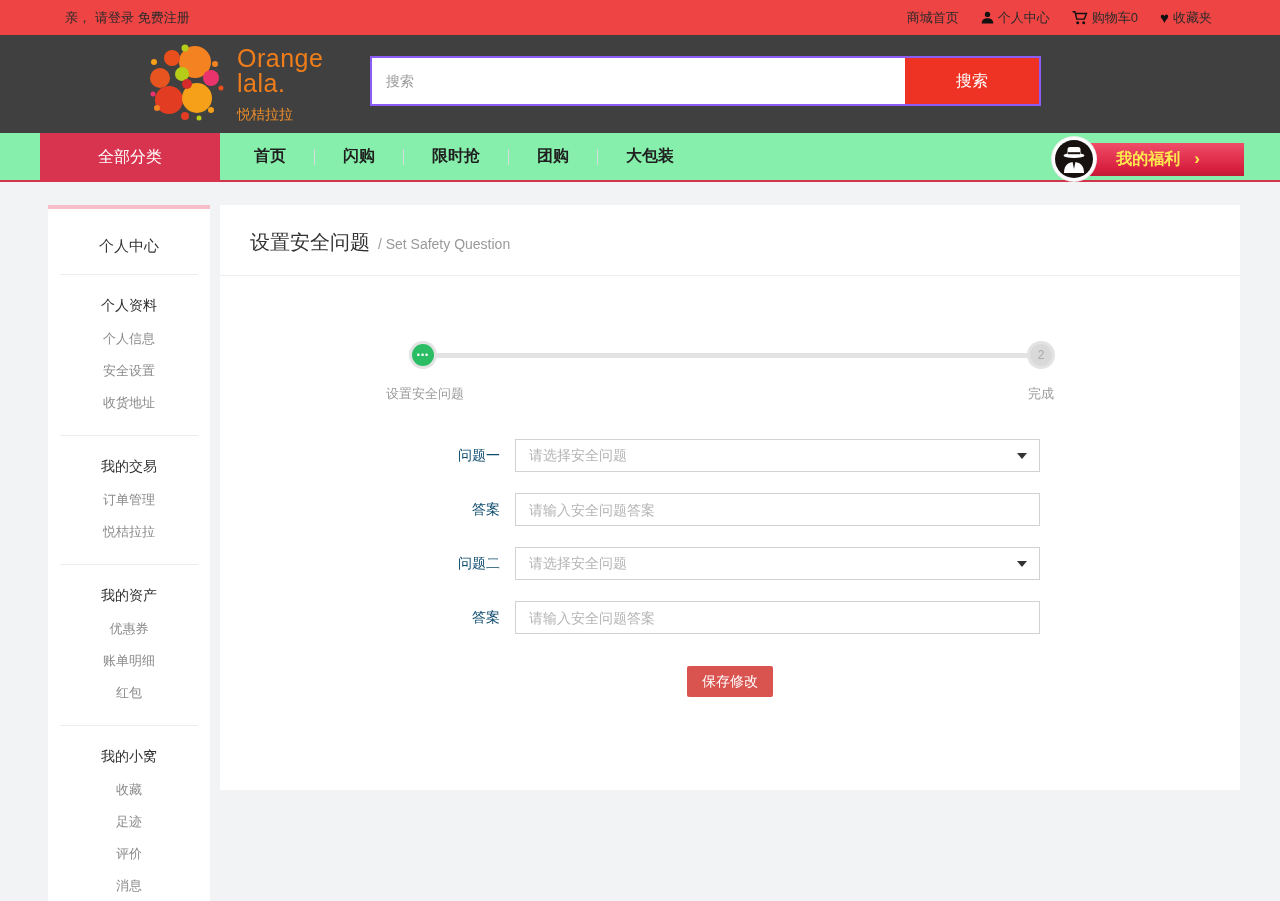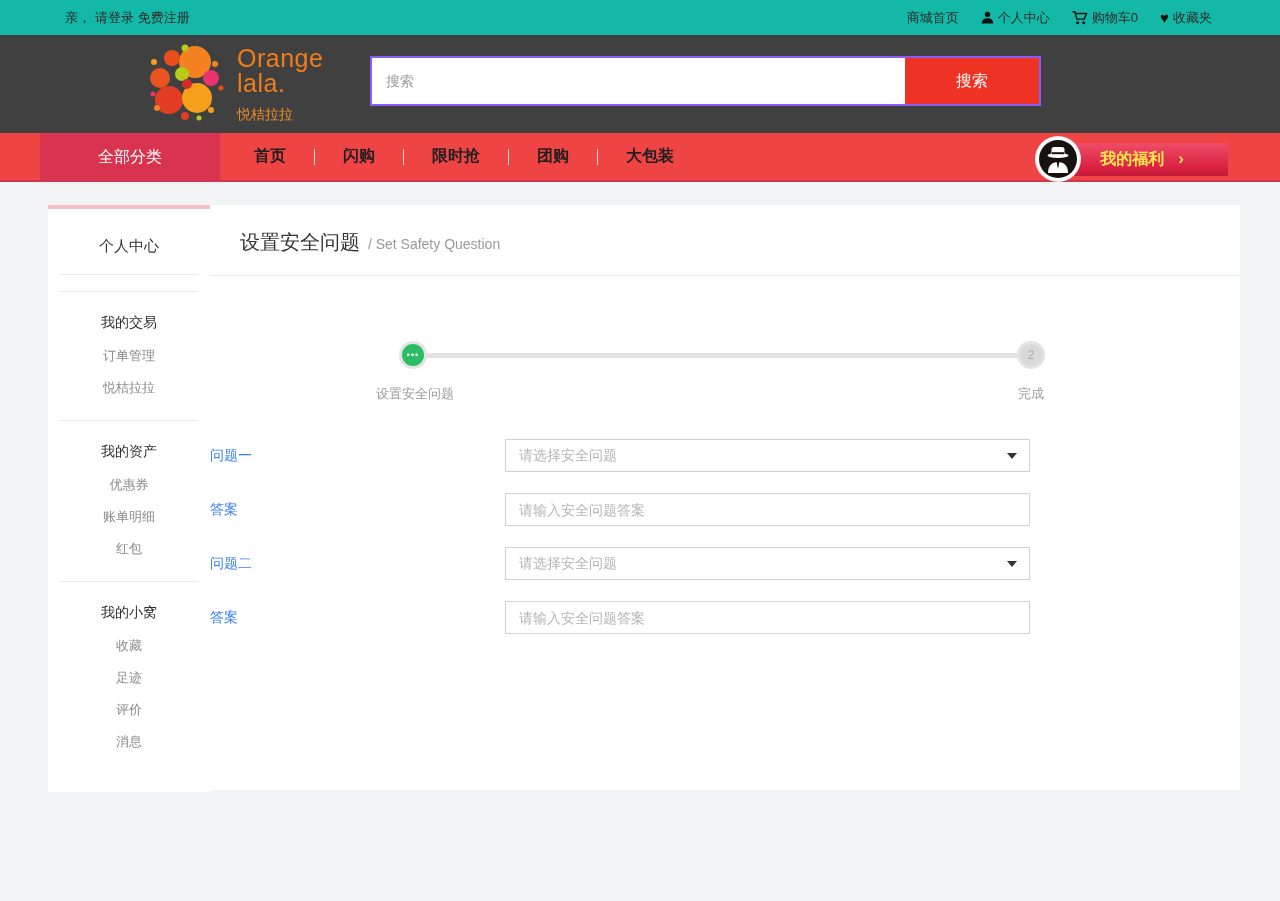--- a/index.html
+++ b/index.html
@@ -12,7 +12,7 @@
 
   
   .topbar {
-    height:35px; background:#14b8a6;
+    height:35px; background:#ef4444;
     display:flex; justify-content:space-between; align-items:center;
     padding:0 68px 0 65px; font-size:13px; color:#2b2b2b;
   }

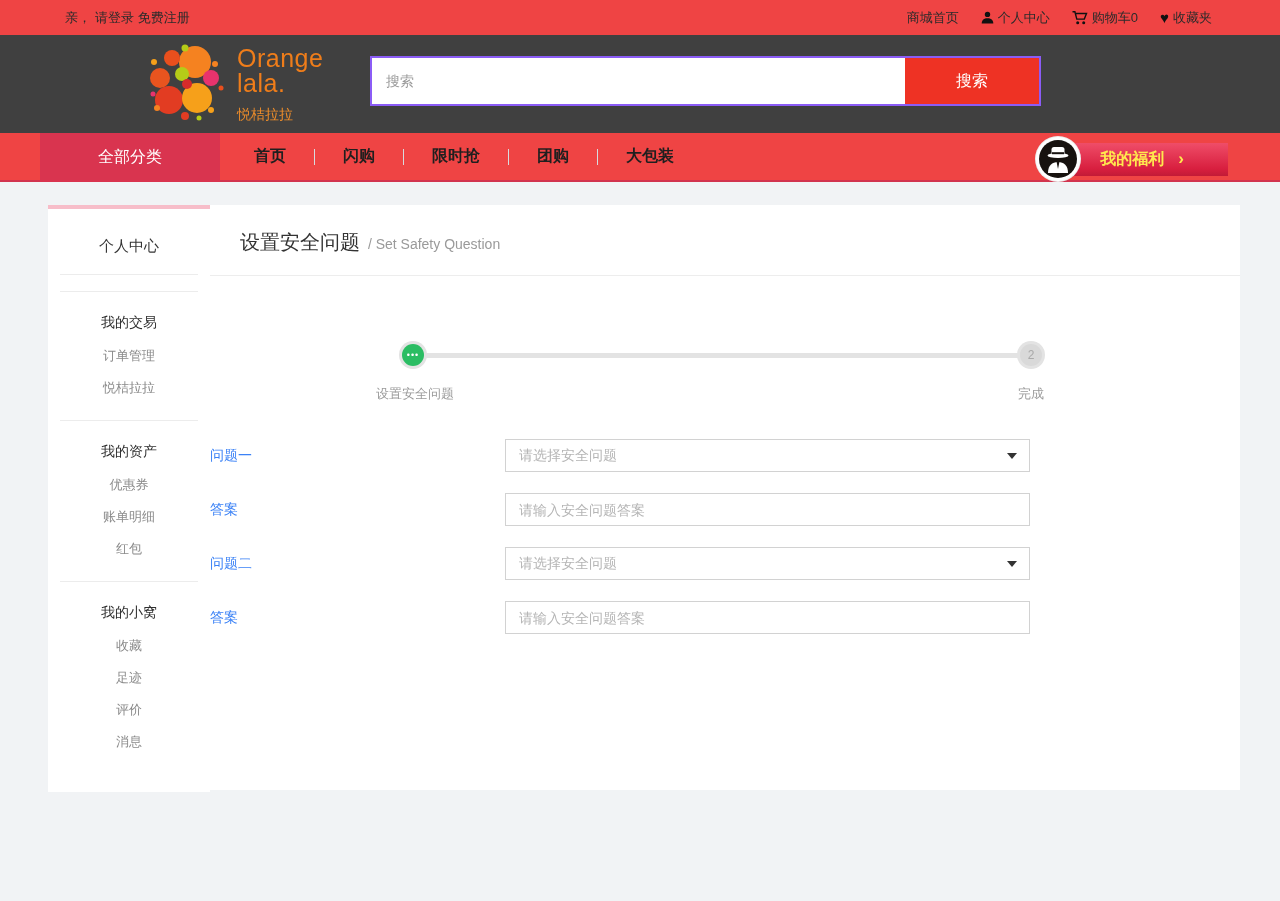--- a/index.html
+++ b/index.html
@@ -43,7 +43,7 @@
   }
 
   
-  .navbar { height:49px; background:#ef4444; border-bottom:2px solid #d2344e; position:relative; }
+  .navbar { height:49px; background:#86efac; border-bottom:2px solid #d2344e; position:relative; }
   .all-cats {
     position:absolute; left:40px; top:0; width:180px; height:49px;
     background:#d9344f; color:#fff; font-size:16px;

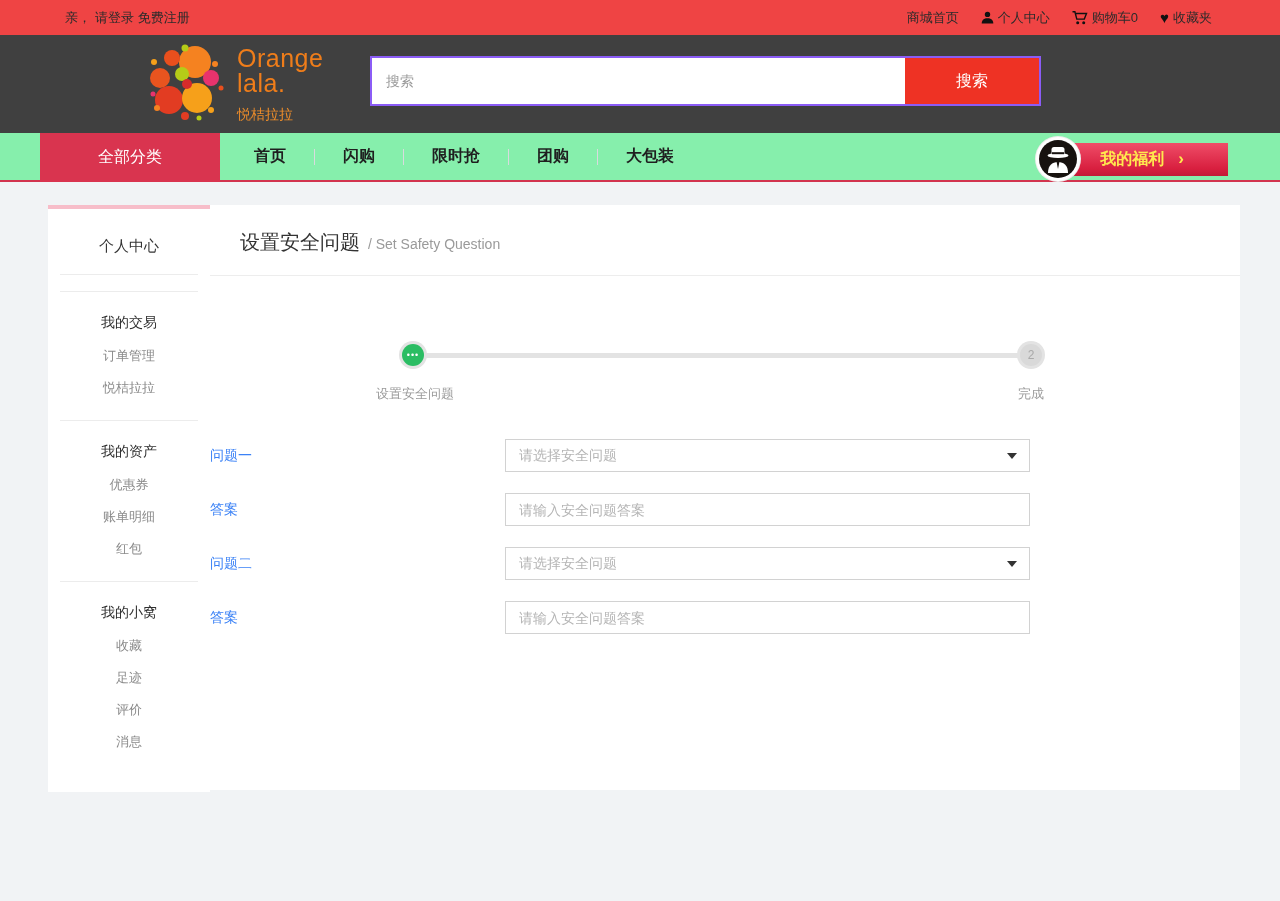--- a/index.html
+++ b/index.html
@@ -52,7 +52,7 @@
   .nav-menu { position:absolute; left:240px; top:0; height:47px; display:flex; align-items:center; }
   .nav-item { font-size:16px; font-weight:bold; color:#1f1f1f; padding:0 14px; cursor:pointer; }
   .nav-sep { width:1px; height:16px; background:#d8dbde; margin:0 14px; }
-  .benefit-wrap { position:absolute; right:52px; top:4px; height:44px; display:flex; align-items:center;text-align:right; }
+  .benefit-wrap { position:absolute; right:36px; top:4px; height:44px; display:flex; align-items:center;text-align:right; }
   .avatar {
     width:44px; height:44px; border-radius:50%; background:#fff; z-index:2;
     display:flex; align-items:center; justify-content:center;

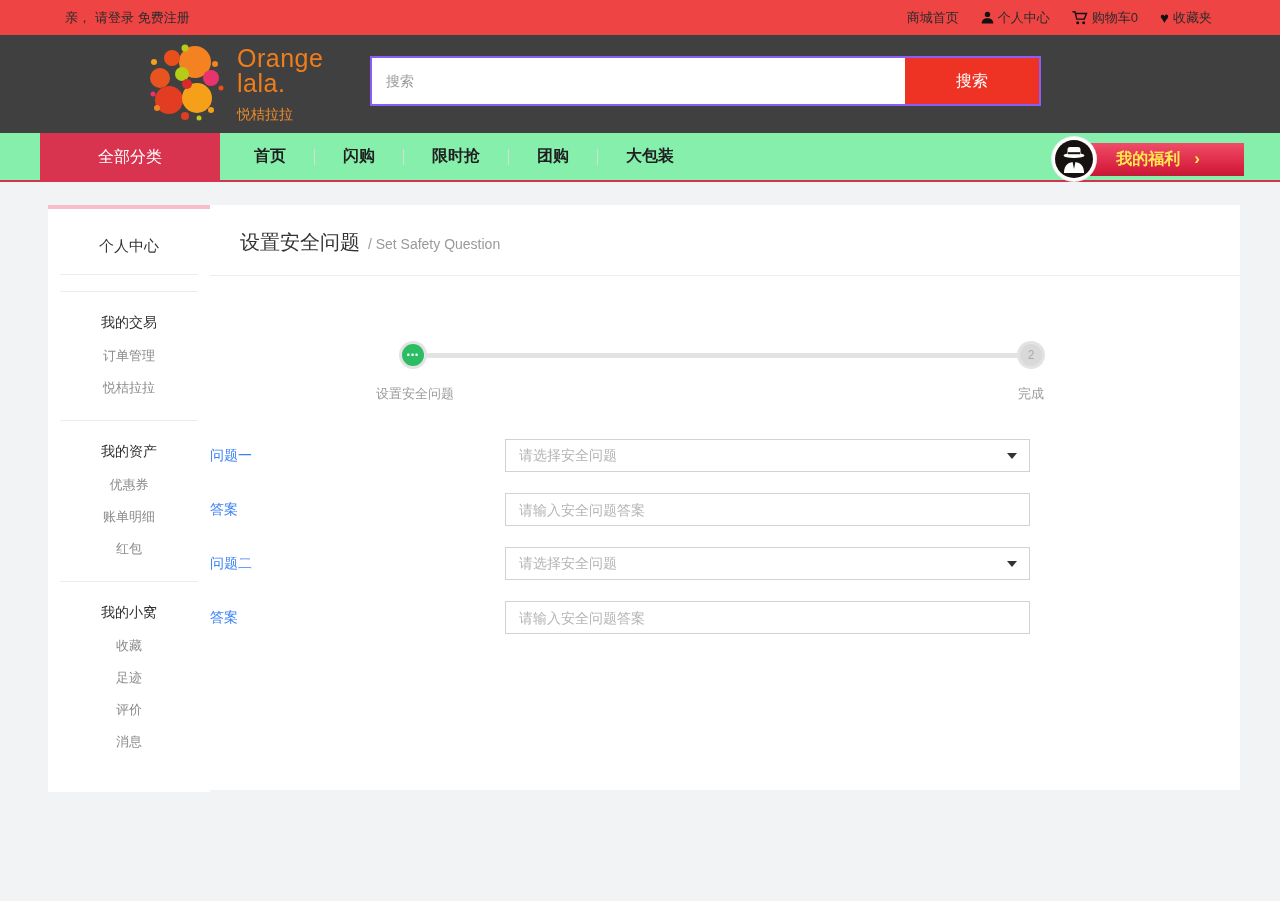--- a/index.html
+++ b/index.html
@@ -78,7 +78,7 @@
   .side-header { font-size:14px; color:#2f2f2f; padding:6px 0 8px; cursor:pointer; }
   .side-item { font-size:13px; color:#8a8a8a; padding:7px 0; cursor:pointer; }
 
-  .main { flex:1; min-height:585px; background:#fff; position:relative; }
+  .main { flex:1; margin-left:10px; min-height:585px; background:#fff; position:relative; }
   .main-header { padding:24px 30px 19px; border-bottom:1px solid #ededed; }
   .main-title-zh { font-size:20px; color:#333; }
   .main-title-en { font-size:14px; color:#9a9a9a; margin-left:4px; }

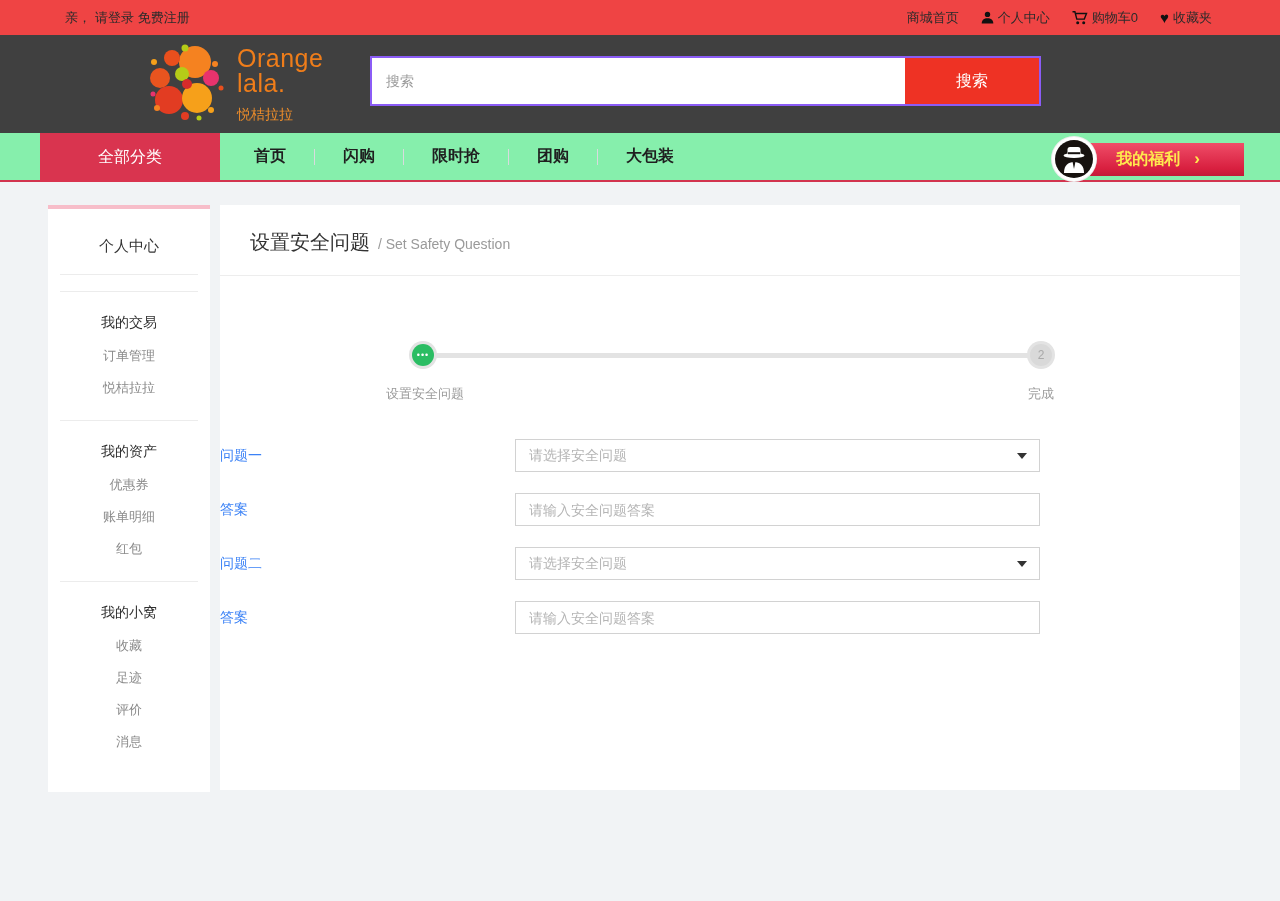--- a/index.html
+++ b/index.html
@@ -233,6 +233,12 @@
     <div class="side-title">个人中心</div>
     <div class="side-divider"></div>
 
+    <div class="side-group">
+      <div class="side-header">个人资料</div>
+      <div class="side-item">个人信息</div>
+      <div class="side-item">安全设置</div>
+      <div class="side-item">收货地址</div>
+    </div>
     <div class="side-divider"></div>
 
     <div class="side-group">

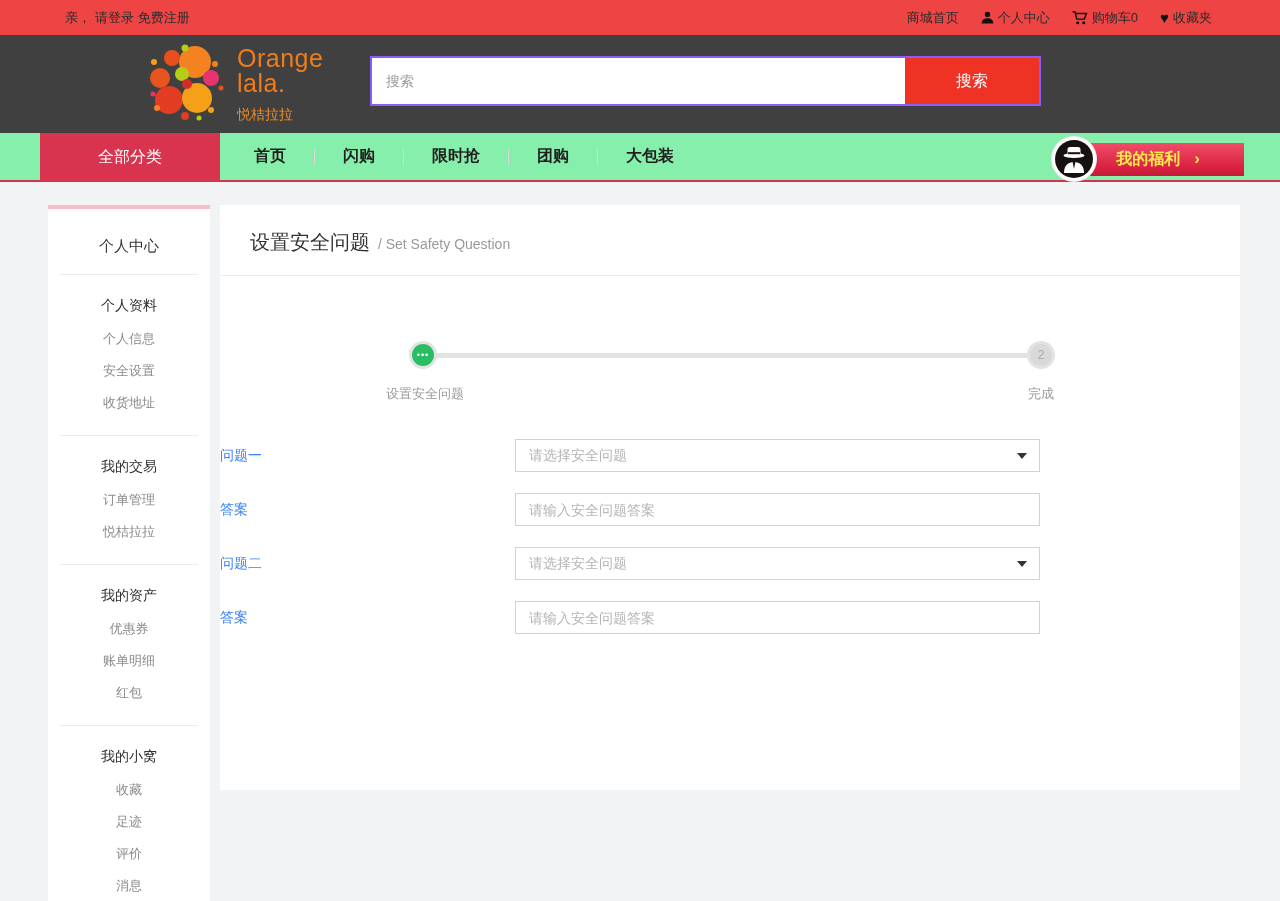--- a/index.html
+++ b/index.html
@@ -106,7 +106,7 @@
   
   .form { margin-top:8px; }
   .form-row { display:flex; align-items:center; margin-bottom:21px; }
-  .form-label { width:280px; text-align:left; font-size:14px; color:#3b82f6; }
+  .form-label { width:280px; text-align:right; font-size:14px; color:#0c4a6e; }
   .field { margin-left:15px; width:525px; height:33px; border:1px solid #d2d2d2; background:#fff; }
   .select-box { display:flex; align-items:center; padding:0 13px; cursor:pointer; position:relative; }
   .select-placeholder { color:#b5b5b5; font-size:14px; }

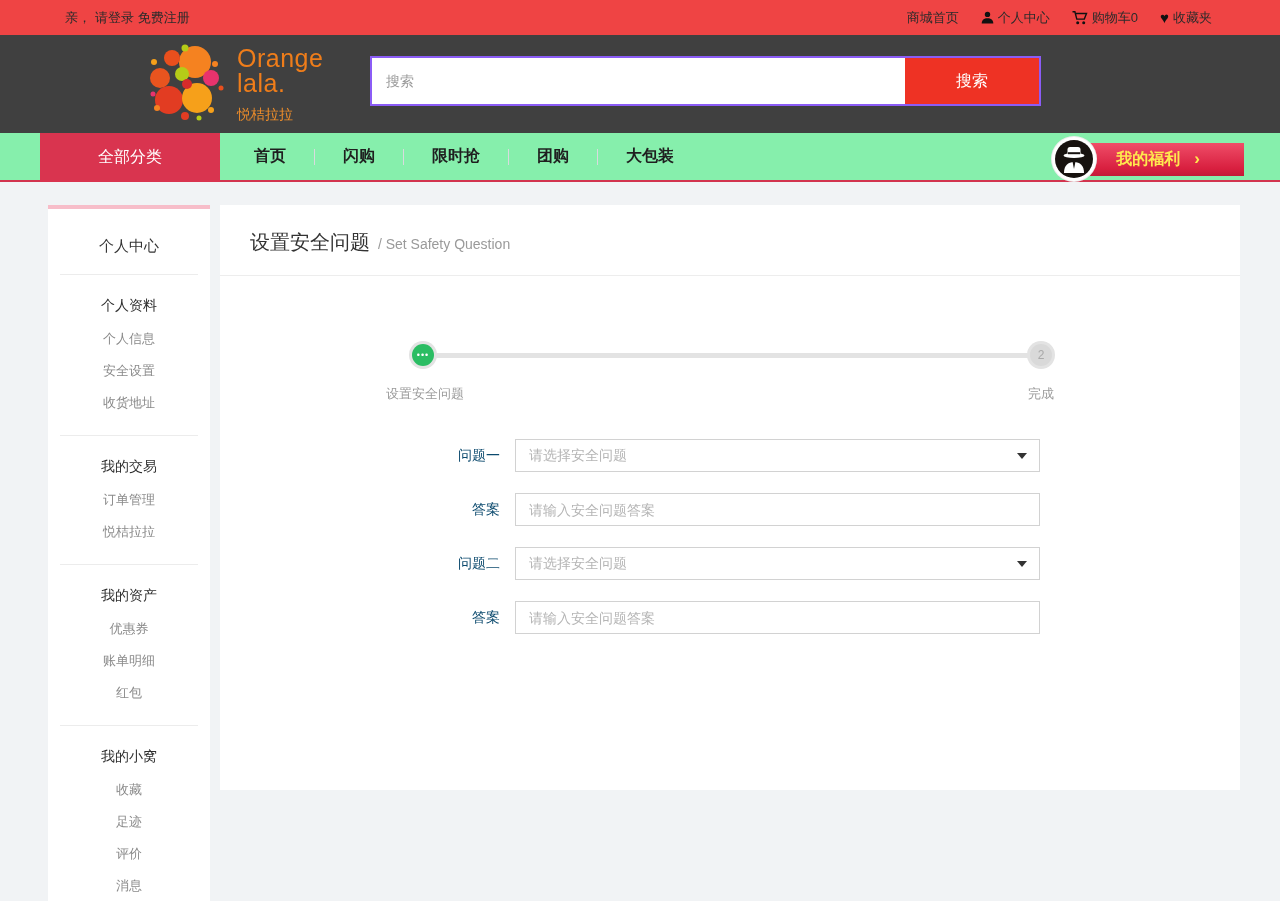--- a/index.html
+++ b/index.html
@@ -306,6 +306,9 @@
         <div class="form-label">答案</div>
         <input class="field text-input" type="text" placeholder="请输入安全问题答案" style="">
       </div>
+      <div class="save-row">
+        <button class="save-btn">保存修改</button>
+      </div>
     </div>
   </div>
 </div>

